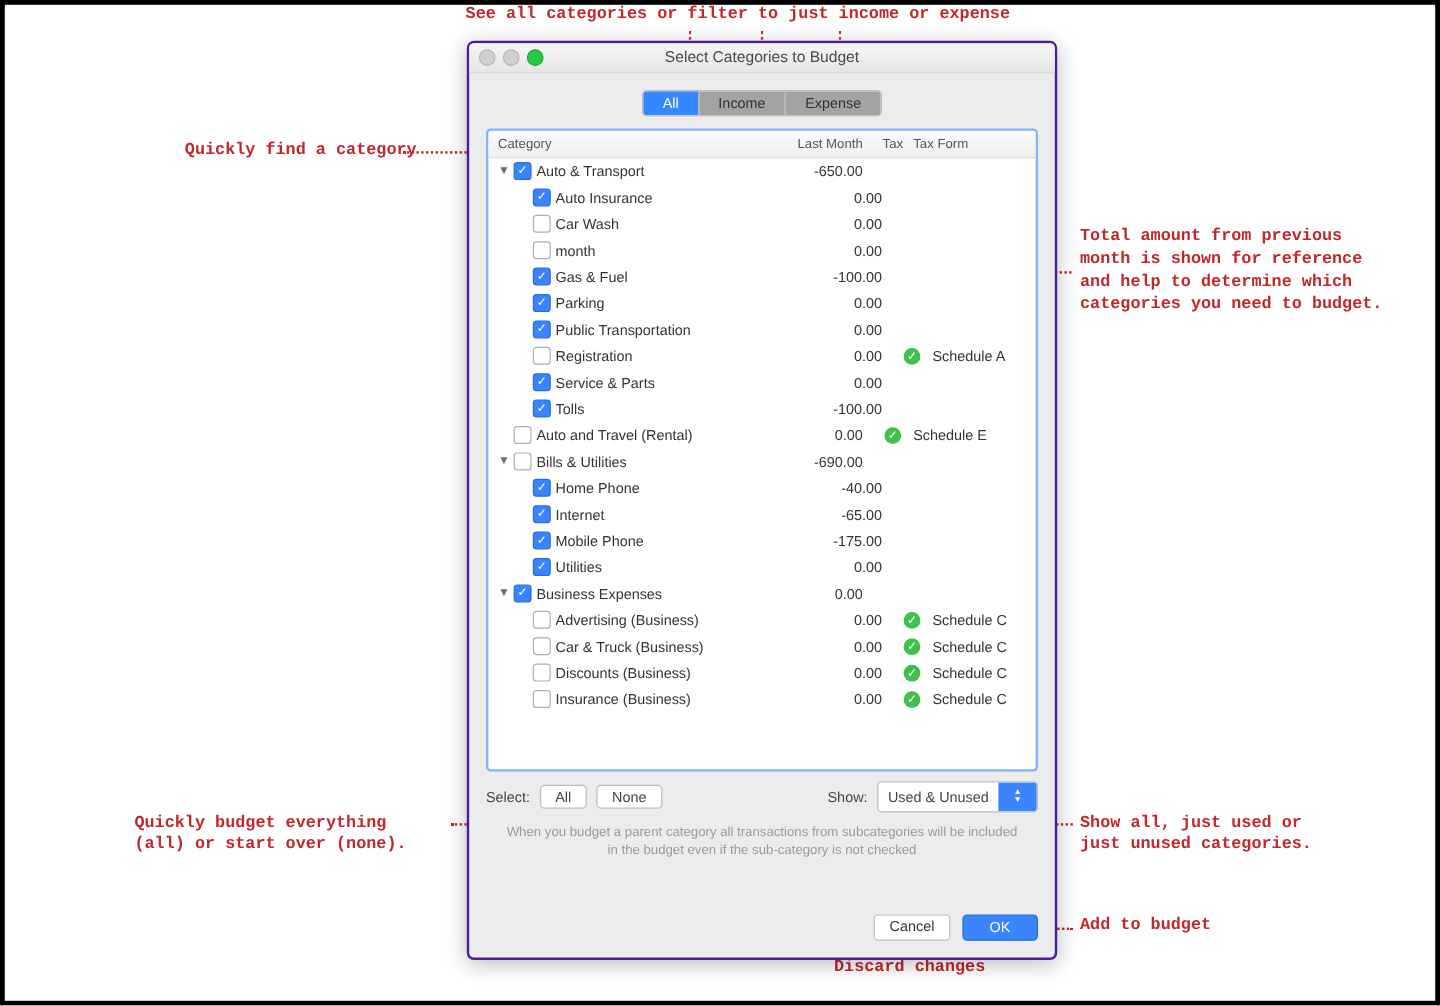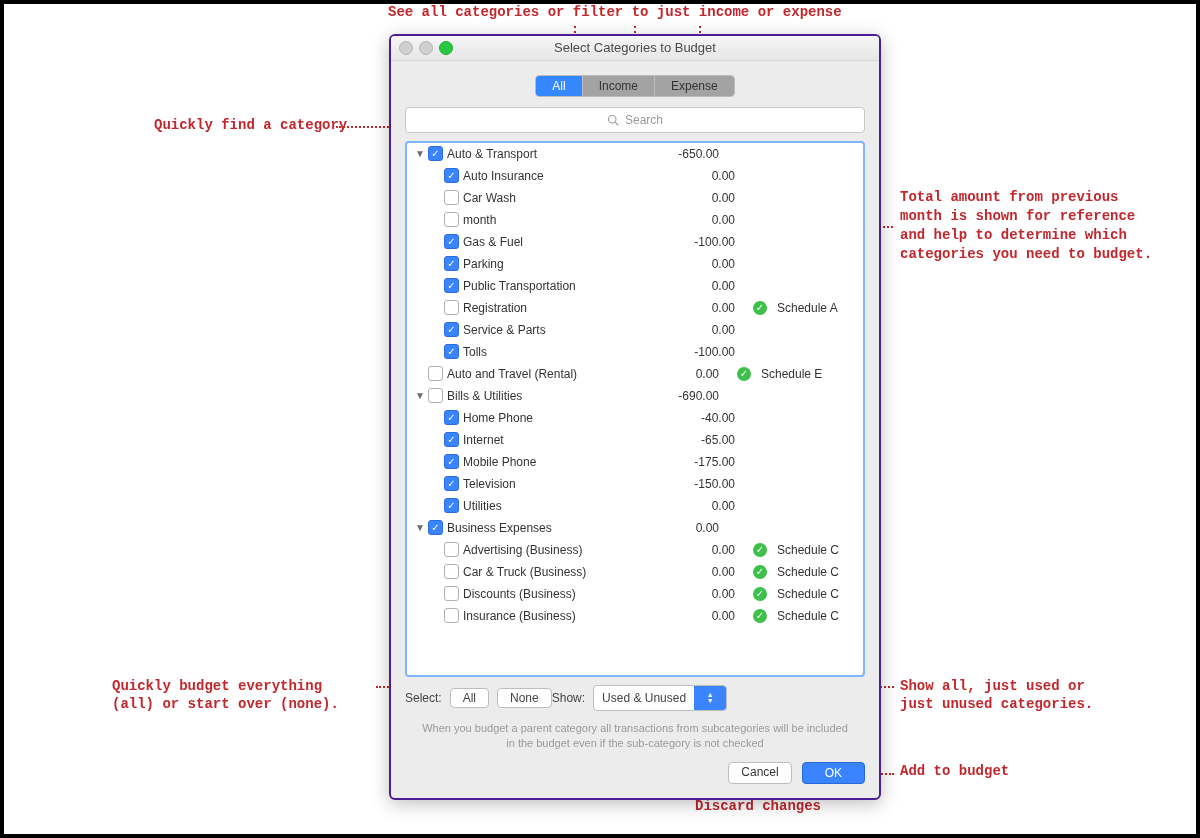--- a/index.html
+++ b/index.html
@@ -109,6 +109,12 @@
     </div>
 
     <div class="tablewrap">
+      <div class="thead">
+        <div class="th-cat">Category</div>
+        <div class="th-lm">Last Month</div>
+        <div class="th-tax">Tax</div>
+        <div class="th-form">Tax Form</div>
+      </div>
       <div class="tbody" id="tbody">
           <div class="row">
             <div class="cell-cat indent0">

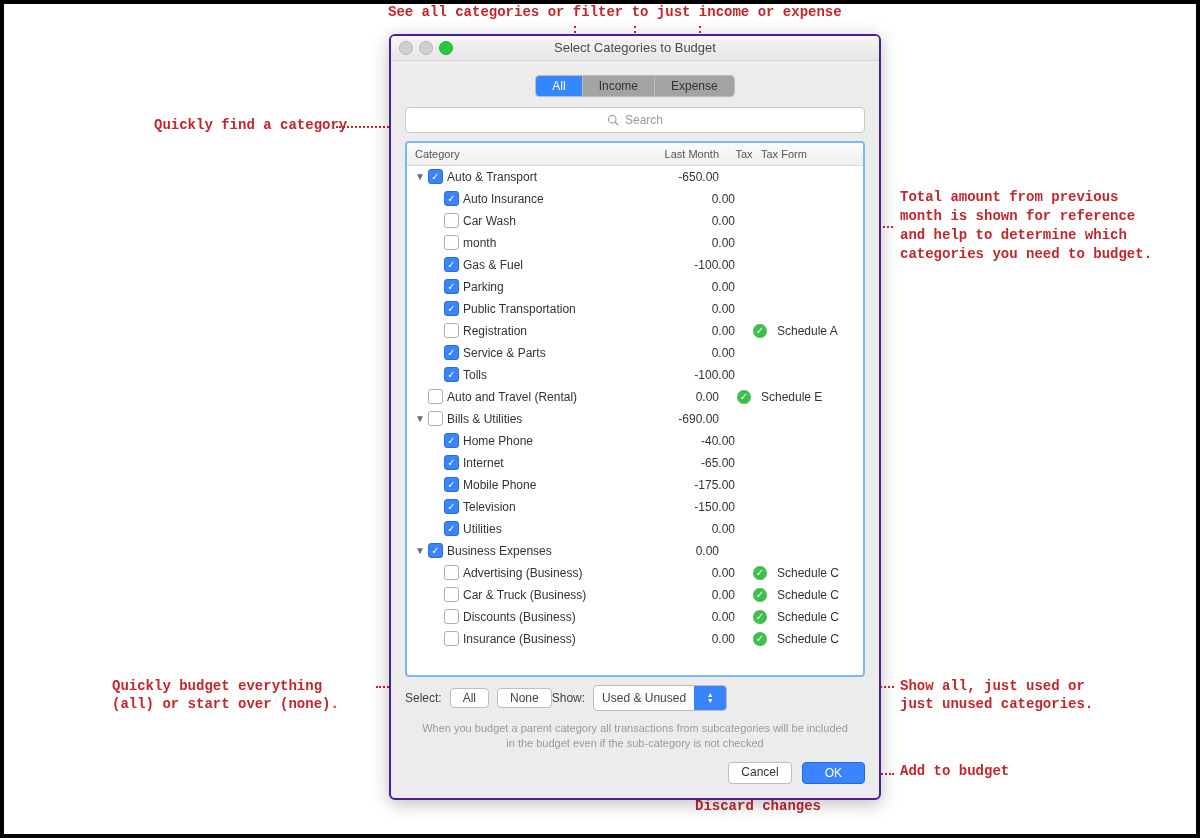--- a/index.html
+++ b/index.html
@@ -98,15 +98,6 @@
         </div>
     </div>
 
-    <div class="searchwrap">
-      <div class="search">
-        <svg class="mag" viewBox="0 0 16 16">
-            <circle cx="7" cy="7" r="5" stroke-width="1.5"></circle>
-            <line x1="11" y1="11" x2="15" y2="15" stroke-width="1.5"></line>
-          </svg>
-        <span>Search</span>
-      </div>
-    </div>
 
     <div class="tablewrap">
       <div class="thead">

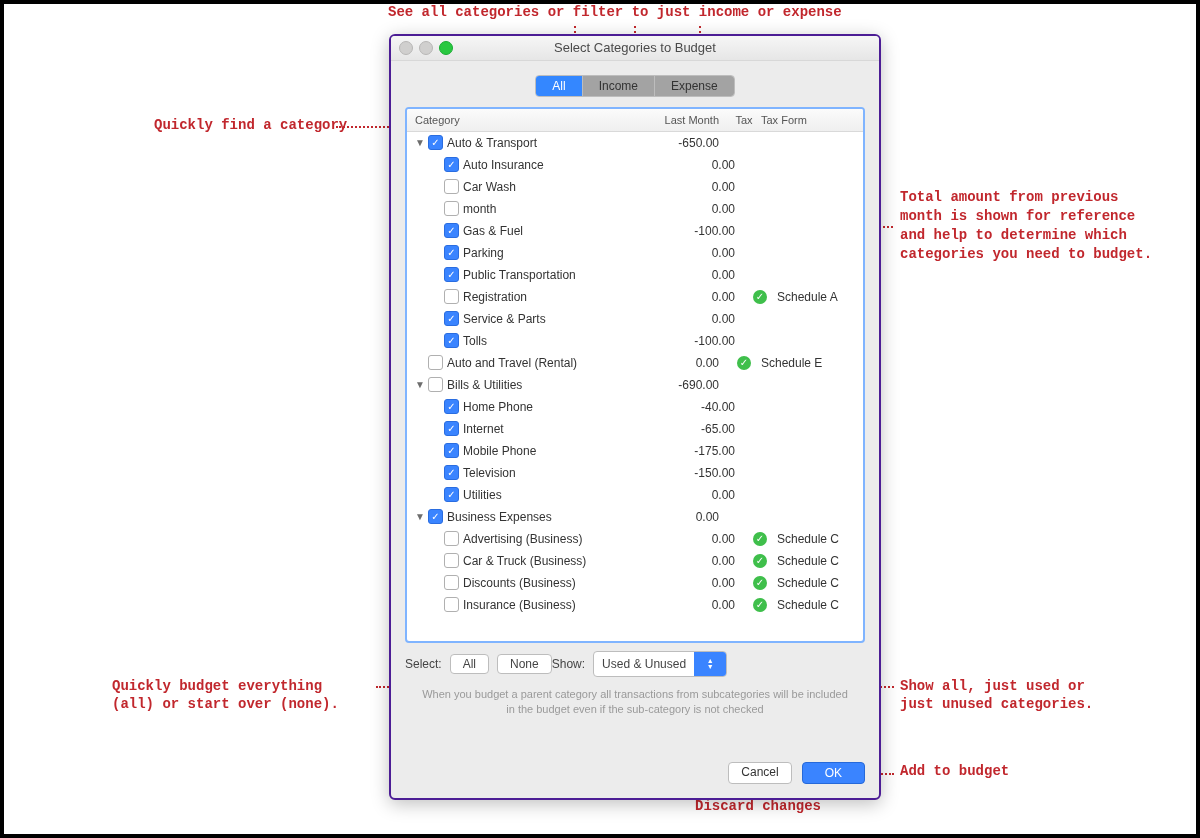--- a/index.html
+++ b/index.html
@@ -265,16 +265,6 @@
             <div class="cell-cat indent1">
               <span class="tri"></span>
               <span class="chk on"></span>
-              <span class="label">Television</span>
-            </div>
-            <div class="cell-lm">-150.00</div>
-            <div class="cell-tax"></div>
-            <div class="cell-form"></div>
-          </div>
-          <div class="row">
-            <div class="cell-cat indent1">
-              <span class="tri"></span>
-              <span class="chk on"></span>
               <span class="label">Utilities</span>
             </div>
             <div class="cell-lm">0.00</div>

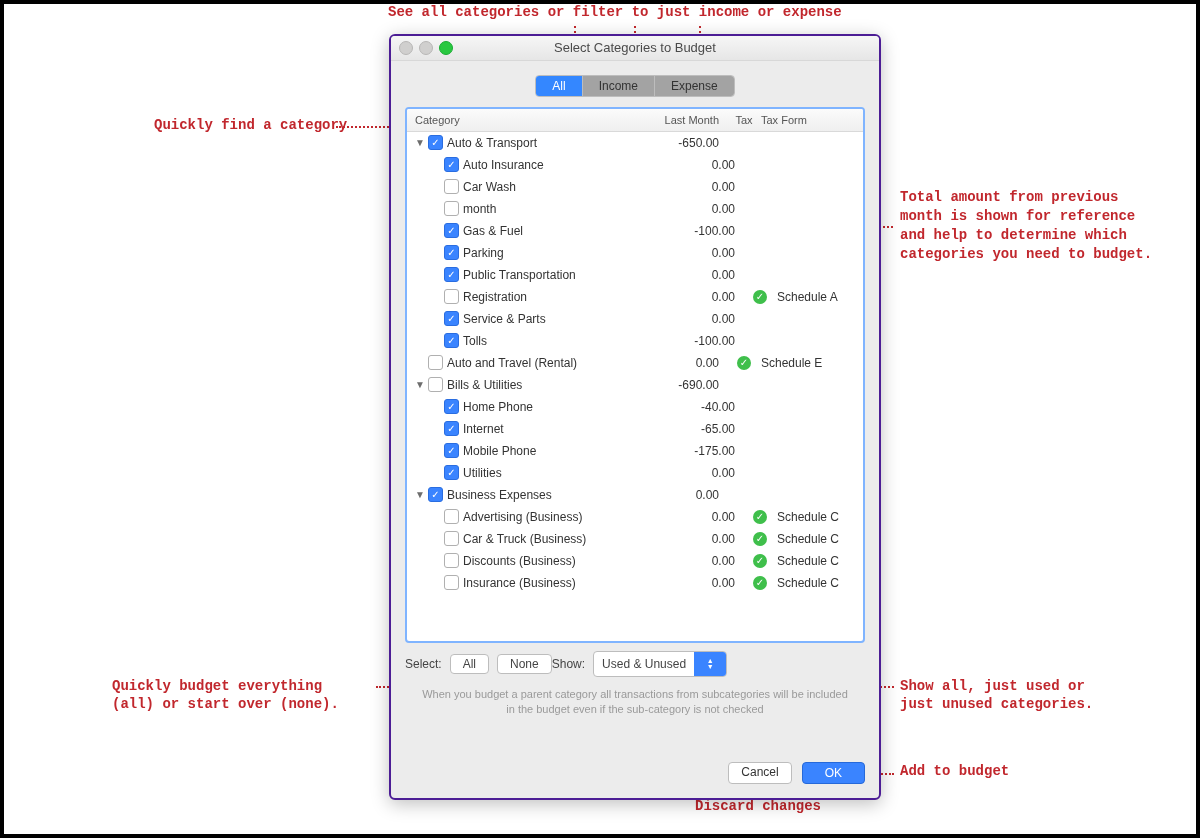--- a/index.html
+++ b/index.html
@@ -39,7 +39,7 @@
   .taxdot{width:14px;height:14px;border-radius:50%;background:#3fbf4b;color:#fff;display:flex;align-items:center;justify-content:center;font-size:10px}
   .taxdot::after{content:"✓"}
   .label{white-space:nowrap;overflow:hidden;text-overflow:ellipsis;max-width:158px;color:#333}
-  .toolbar{display:flex;align-items:center;justify-content:flex-start;padding:8px 14px;font-size:12px;color:#444}
+  .toolbar{display:flex;align-items:center;justify-content:space-between;padding:8px 14px;font-size:12px;color:#444}
   .btn{border:1px solid #bdbdbd;border-radius:4px;background:#fff;padding:2px 12px;font-size:12px;cursor:pointer}
   .popup{display:inline-flex;align-items:center;border:1px solid #bdbdbd;border-radius:4px;background:#fff;overflow:hidden}
   .popup span{padding:2px 8px;font-size:12px}

